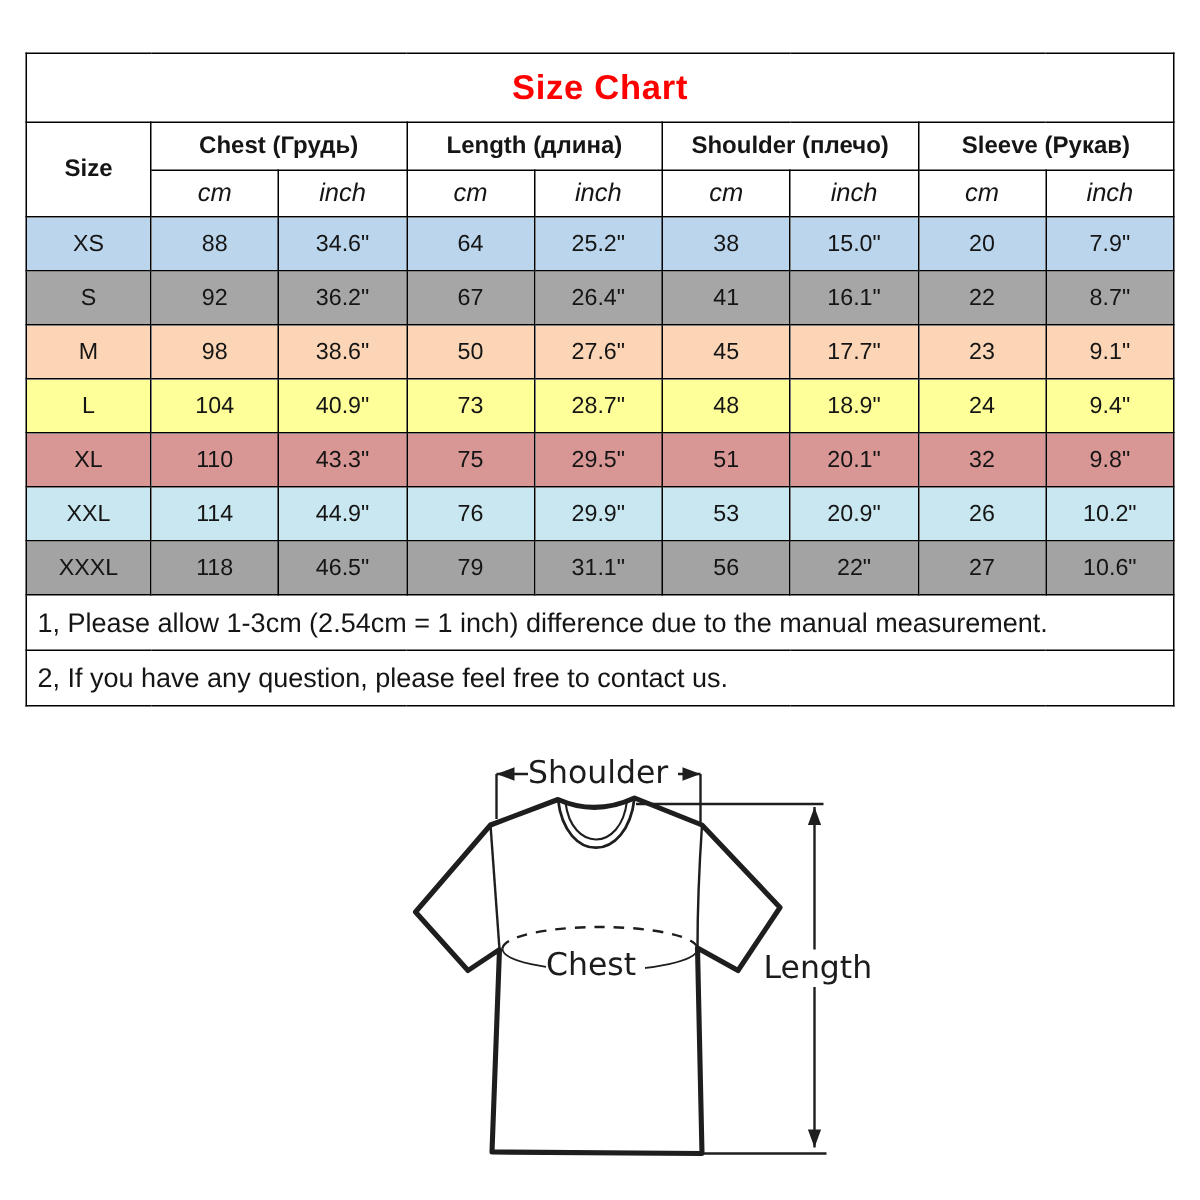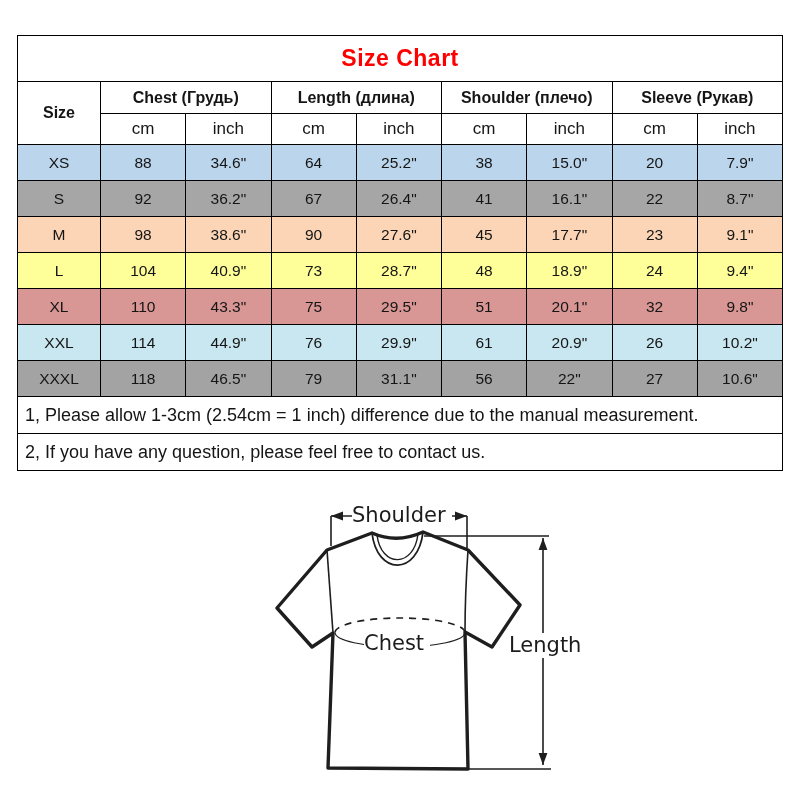--- a/index.html
+++ b/index.html
@@ -45,6 +45,7 @@
     height: 31px;
     font-size: 17px;
     font-weight: normal;
+    font-style: italic;
   }
   tbody#size-rows td {
     height: 36px;

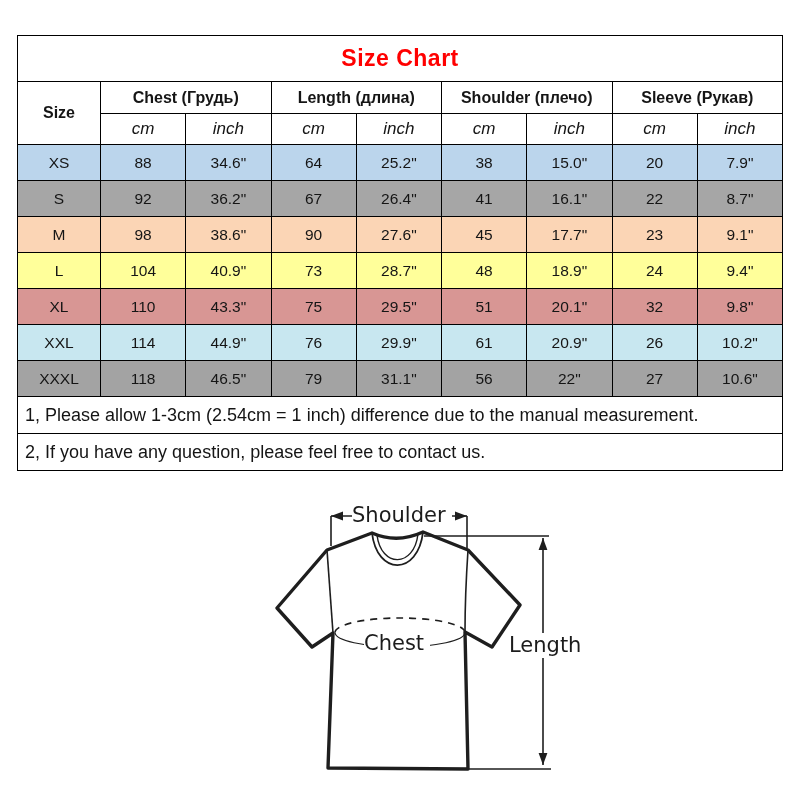--- a/index.html
+++ b/index.html
@@ -142,7 +142,7 @@
         <td>M</td>
         <td>98</td>
         <td>38.6"</td>
-        <td>90</td>
+        <td>50</td>
         <td>27.6"</td>
         <td>45</td>
         <td>17.7"</td>

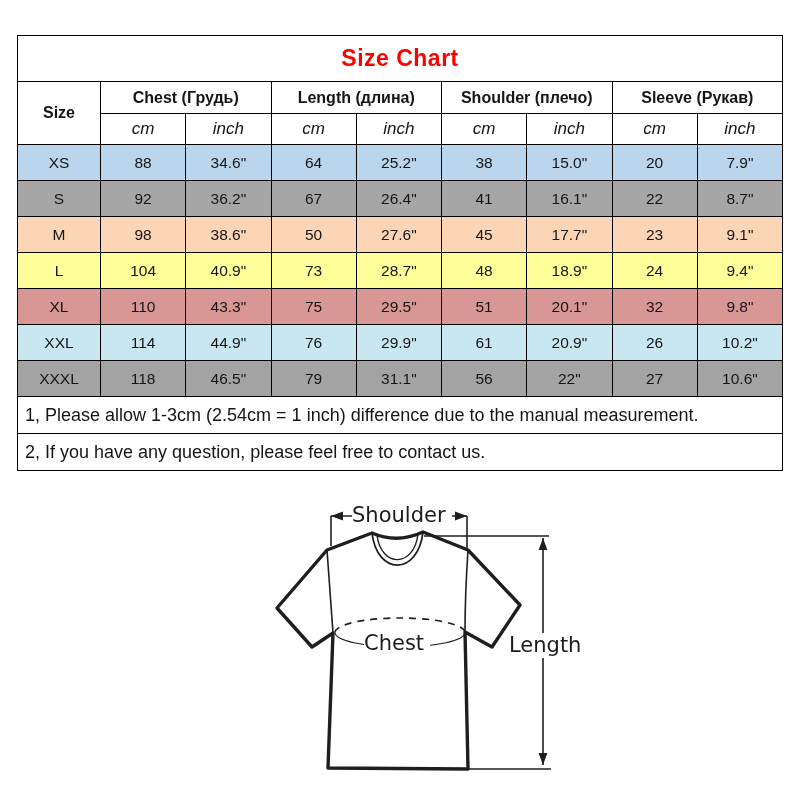--- a/index.html
+++ b/index.html
@@ -177,7 +177,7 @@
         <td>44.9"</td>
         <td>76</td>
         <td>29.9"</td>
-        <td>61</td>
+        <td>53</td>
         <td>20.9"</td>
         <td>26</td>
         <td>10.2"</td>

